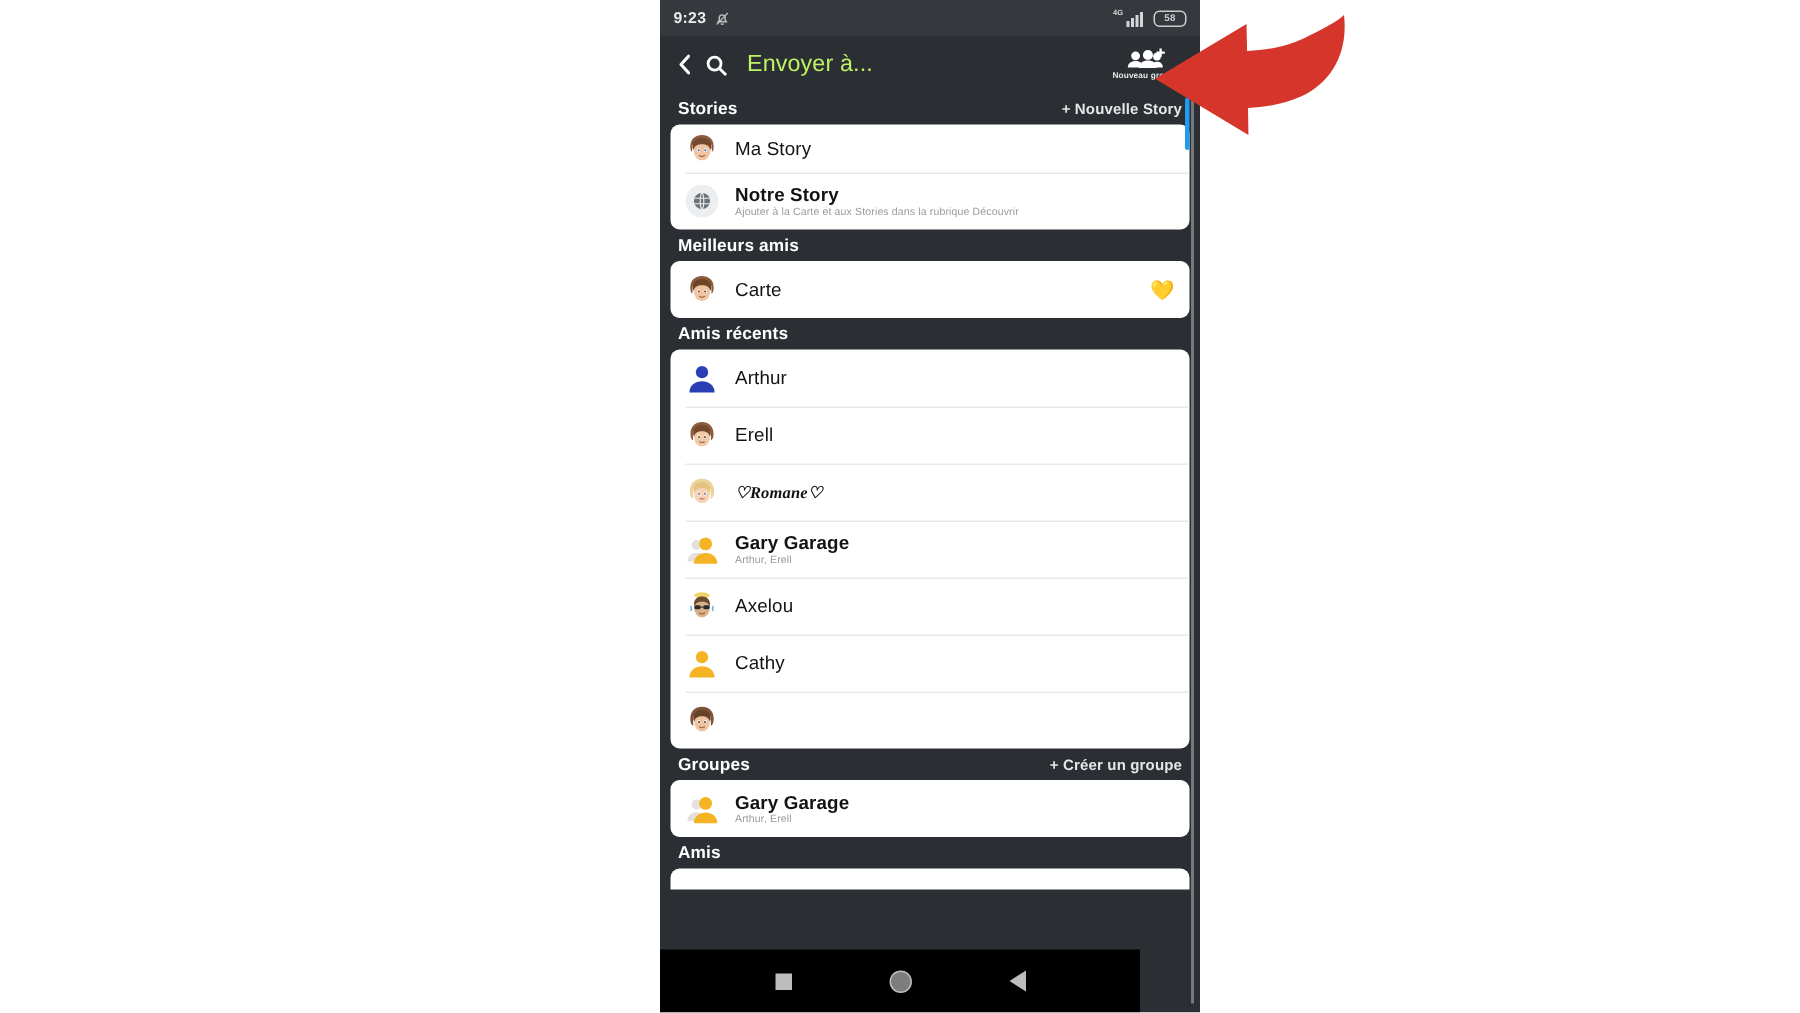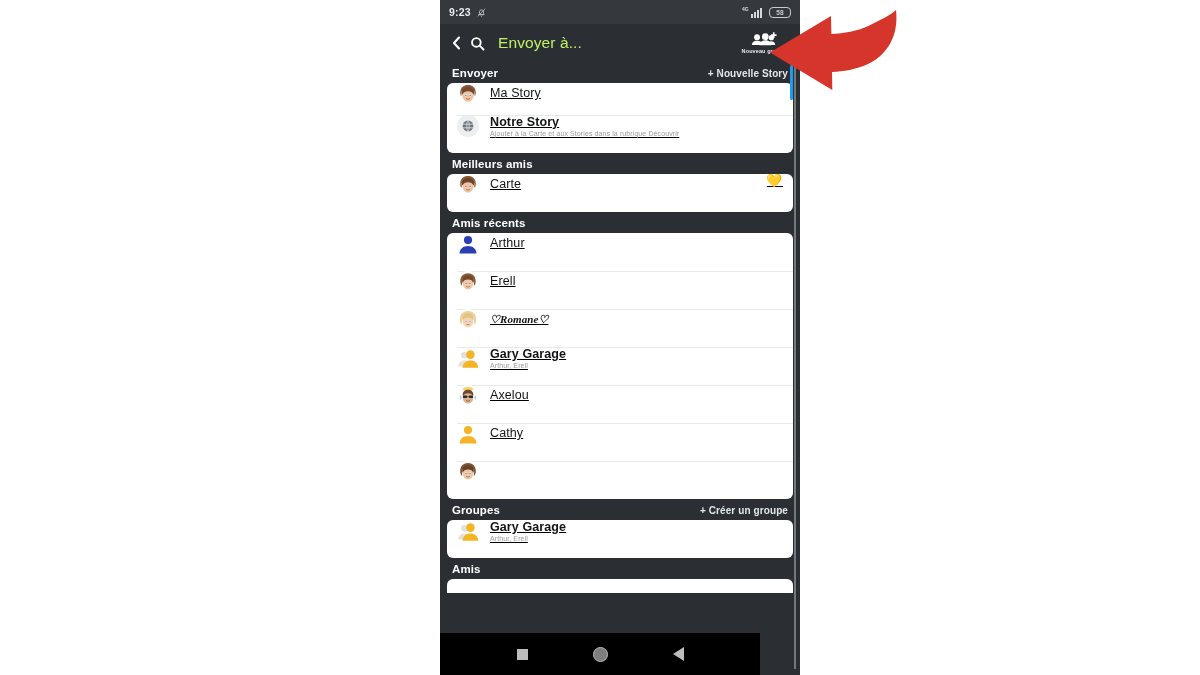--- a/index.html
+++ b/index.html
@@ -183,7 +183,7 @@
       <div class="thumb"></div>
 
       <div class="sect">
-        <span class="sect-title">Envoyer</span>
+        <span class="sect-title">Stories</span>
         <span class="sect-action">+ Nouvelle Story</span>
       </div>
       <div class="card">

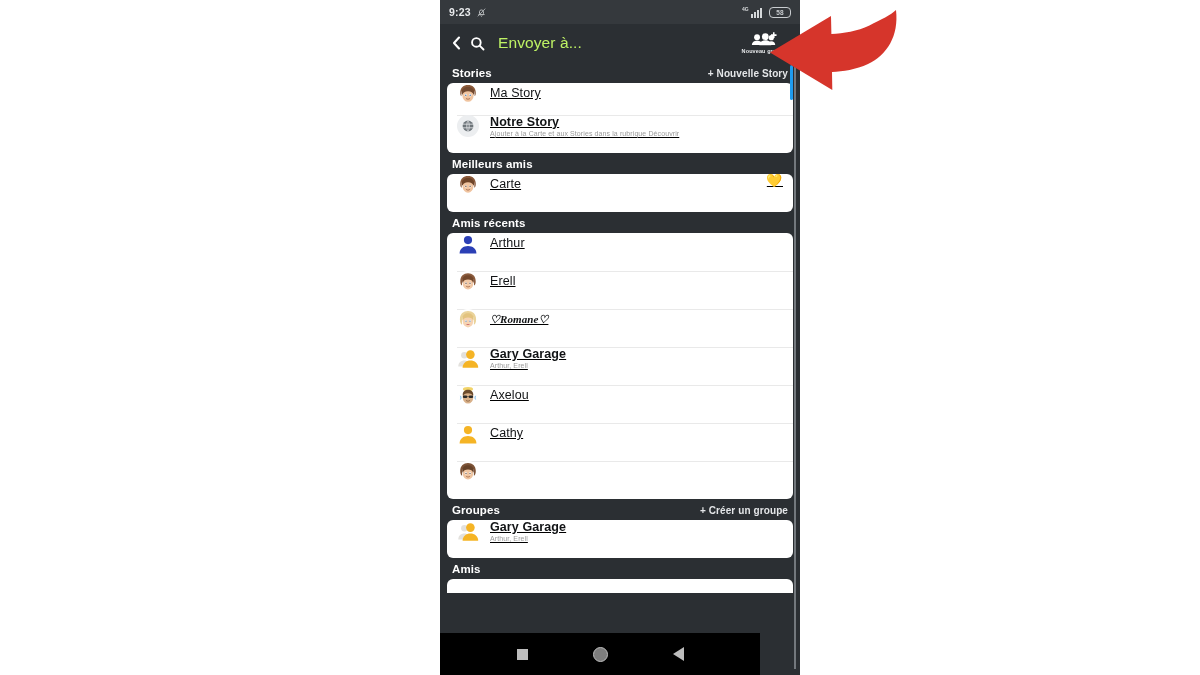--- a/index.html
+++ b/index.html
@@ -83,10 +83,9 @@
   
   .card { background: #ffffff; border-radius: 6px; overflow: hidden; }
   .row {
-    display: flex; 
+    display: flex; align-items: center;
     padding: 0 10px; min-height: 32px;
     position: relative;
-    text-decoration: underline;
   }
   .row + .row::before {
     content: ""; position: absolute; left: 10px; right: 0; top: 0;

